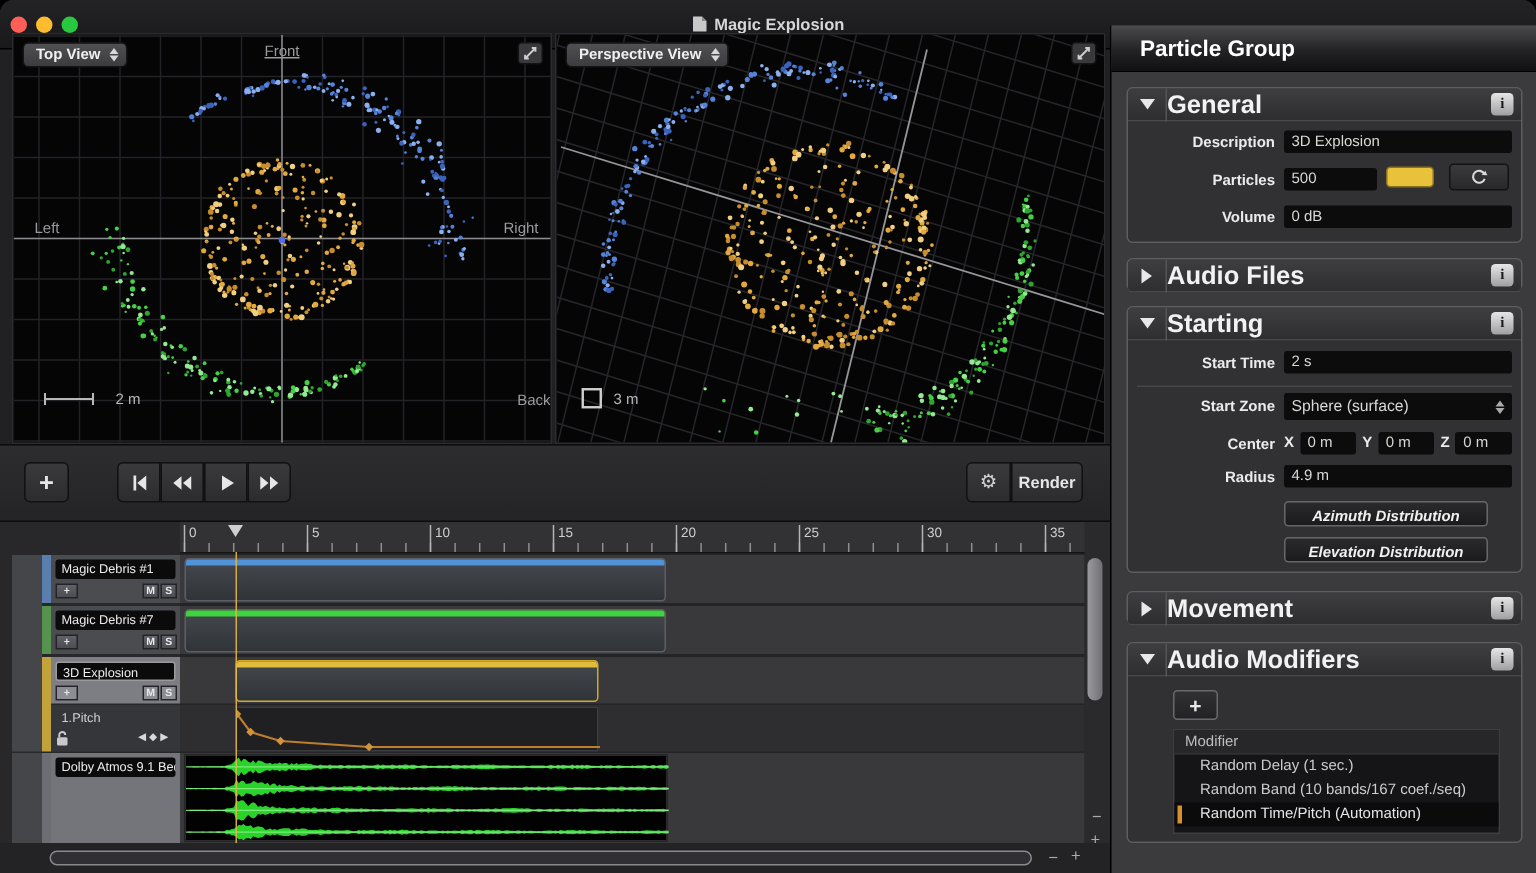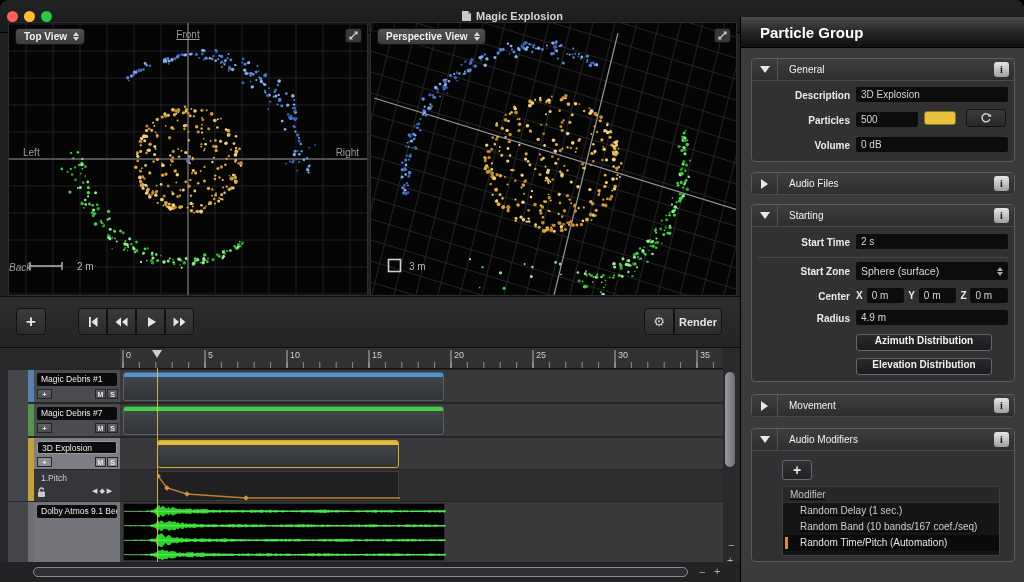--- a/index.html
+++ b/index.html
@@ -65,7 +65,7 @@
   .sec-tri{width:26px;height:22px;border-right:1px solid #555558;display:flex;align-items:center;justify-content:center;}
   .tri-down{width:0;height:0;border-left:5px solid transparent;border-right:5px solid transparent;border-top:7px solid #e8e8e8;}
   .tri-right{width:0;height:0;border-top:5px solid transparent;border-bottom:5px solid transparent;border-left:7px solid #e8e8e8;}
-  .sec-title{color:#f2f2f2;font-size:10px;font-weight:normal;margin-left:11px;flex:1;}
+  .sec-title{color:#f2f2f2;font-size:17px;font-weight:bold;flex:1;}
   .info-btn{width:15px;height:15px;border-radius:3px;background:linear-gradient(#e6e6e6,#9f9fa2);
      color:#1c1c1e;font-size:10px;font-weight:bold;text-align:center;line-height:15px;margin-right:5px;
      font-family:"Liberation Serif",serif;}

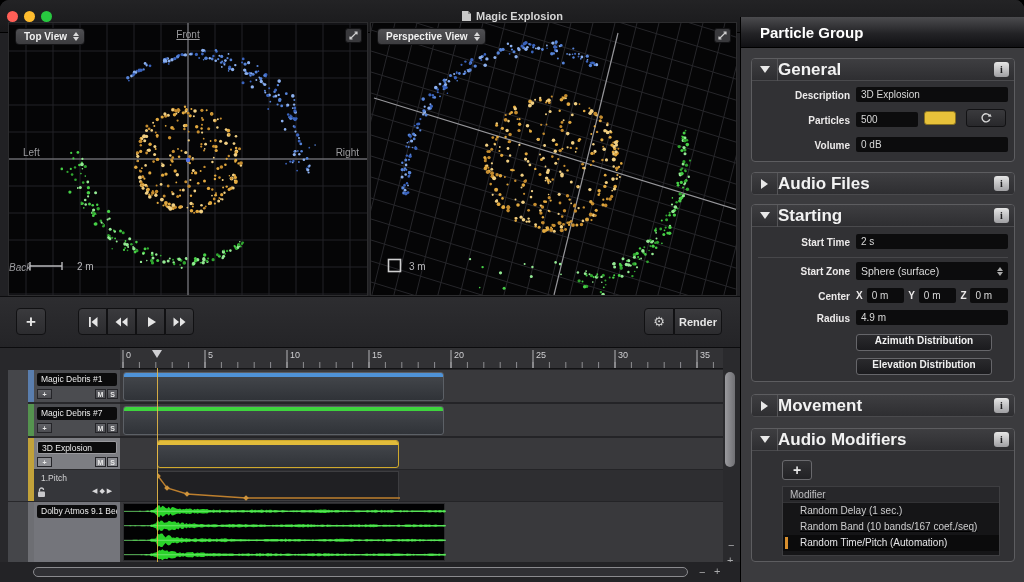--- a/index.html
+++ b/index.html
@@ -707,7 +707,7 @@
     <div class="vp-label" style="left:0;right:0;top:6px;text-align:center;text-decoration:underline;">Front</div>
     <div class="vp-label" style="left:14px;top:124px;">Left</div>
     <div class="vp-label" style="right:8px;top:124px;">Right</div>
-    <div class="vp-label" style="left:0;right:0;bottom:22px;text-align:left;font-style:italic;">Back</div>
+    <div class="vp-label" style="left:0;right:0;bottom:22px;text-align:right;">Back</div>
     <div class="vp-select">
       <span>Top View</span>
       <span class="updown">

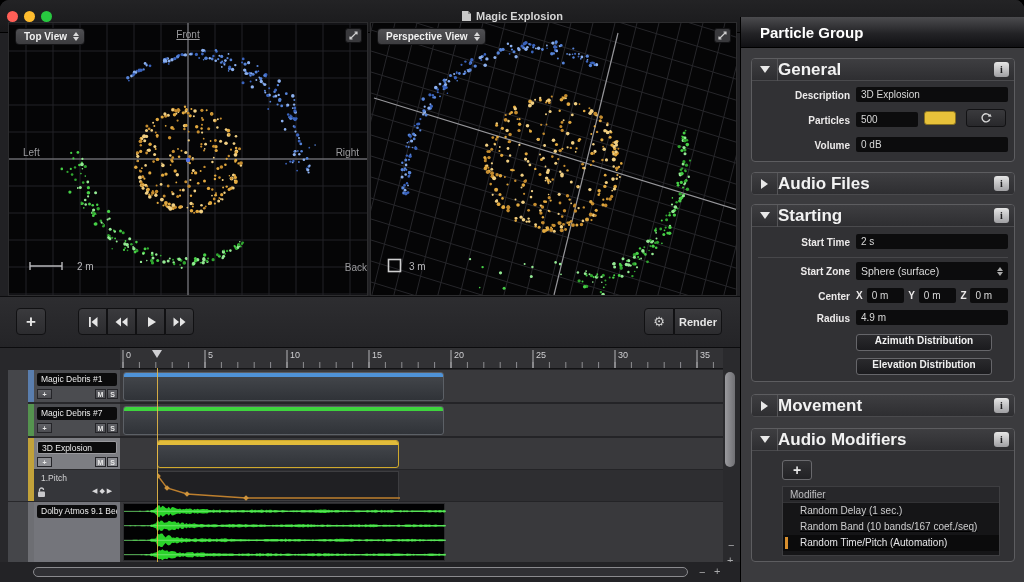--- a/index.html
+++ b/index.html
@@ -73,7 +73,7 @@
   .f-input{position:absolute;background:#0c0c0d;border-radius:2px;color:#d8d8d8;font-size:10px;
      padding:0 5px;display:flex;align-items:center;}
   .dist-btn{position:absolute;background:linear-gradient(#2a2a2d,#1b1b1e);border:1px solid #66666a;border-radius:3px;
-     color:#f0f0f0;font-size:10px;font-weight:bold;display:flex;align-items:flex-start;justify-content:center;}
+     color:#f0f0f0;font-size:10px;font-weight:bold;display:flex;align-items:flex-end;justify-content:center;font-style:italic;}
   .mod-row{height:16px;line-height:16px;color:#cccccd;font-size:10px;padding-left:17px;position:relative;white-space:nowrap;overflow:hidden;}
   svg{display:block;}
 </style>

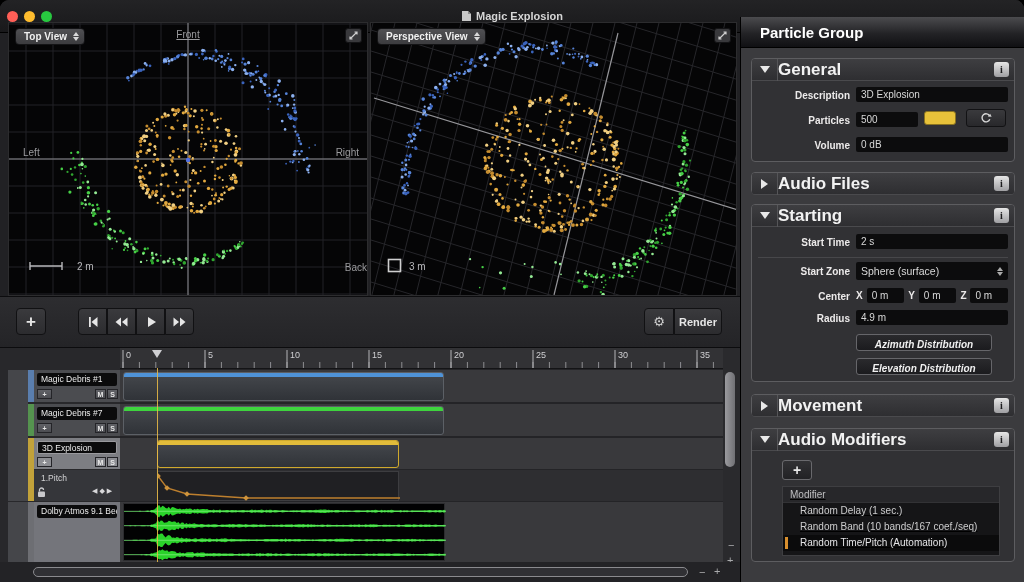--- a/index.html
+++ b/index.html
@@ -1758,7 +1758,7 @@
       <div class="abs" style="left:30px;top:31px;width:30px;height:20px;background:linear-gradient(#313134,#222225);border:1px solid #69696d;border-radius:3px;color:#e8e8e8;font-size:14px;font-weight:bold;display:flex;align-items:center;justify-content:center;">
           <span>+</span>
         </div>
-      <div class="abs" style="left:30px;top:57px;width:218px;height:70px;background:#151517;border:1px solid #3e3e41;text-decoration:underline;">
+      <div class="abs" style="left:30px;top:57px;width:218px;height:70px;background:#151517;border:1px solid #3e3e41;">
         <div class="mod-row" style="background:#27272a;color:#bdbdbf;padding-left:7px;border-bottom:1px solid #323235;">Modifier</div>
         <div class="mod-row">Random Delay (1 sec.)</div>
         <div class="mod-row">Random Band (10 bands/167 coef./seq)</div>

